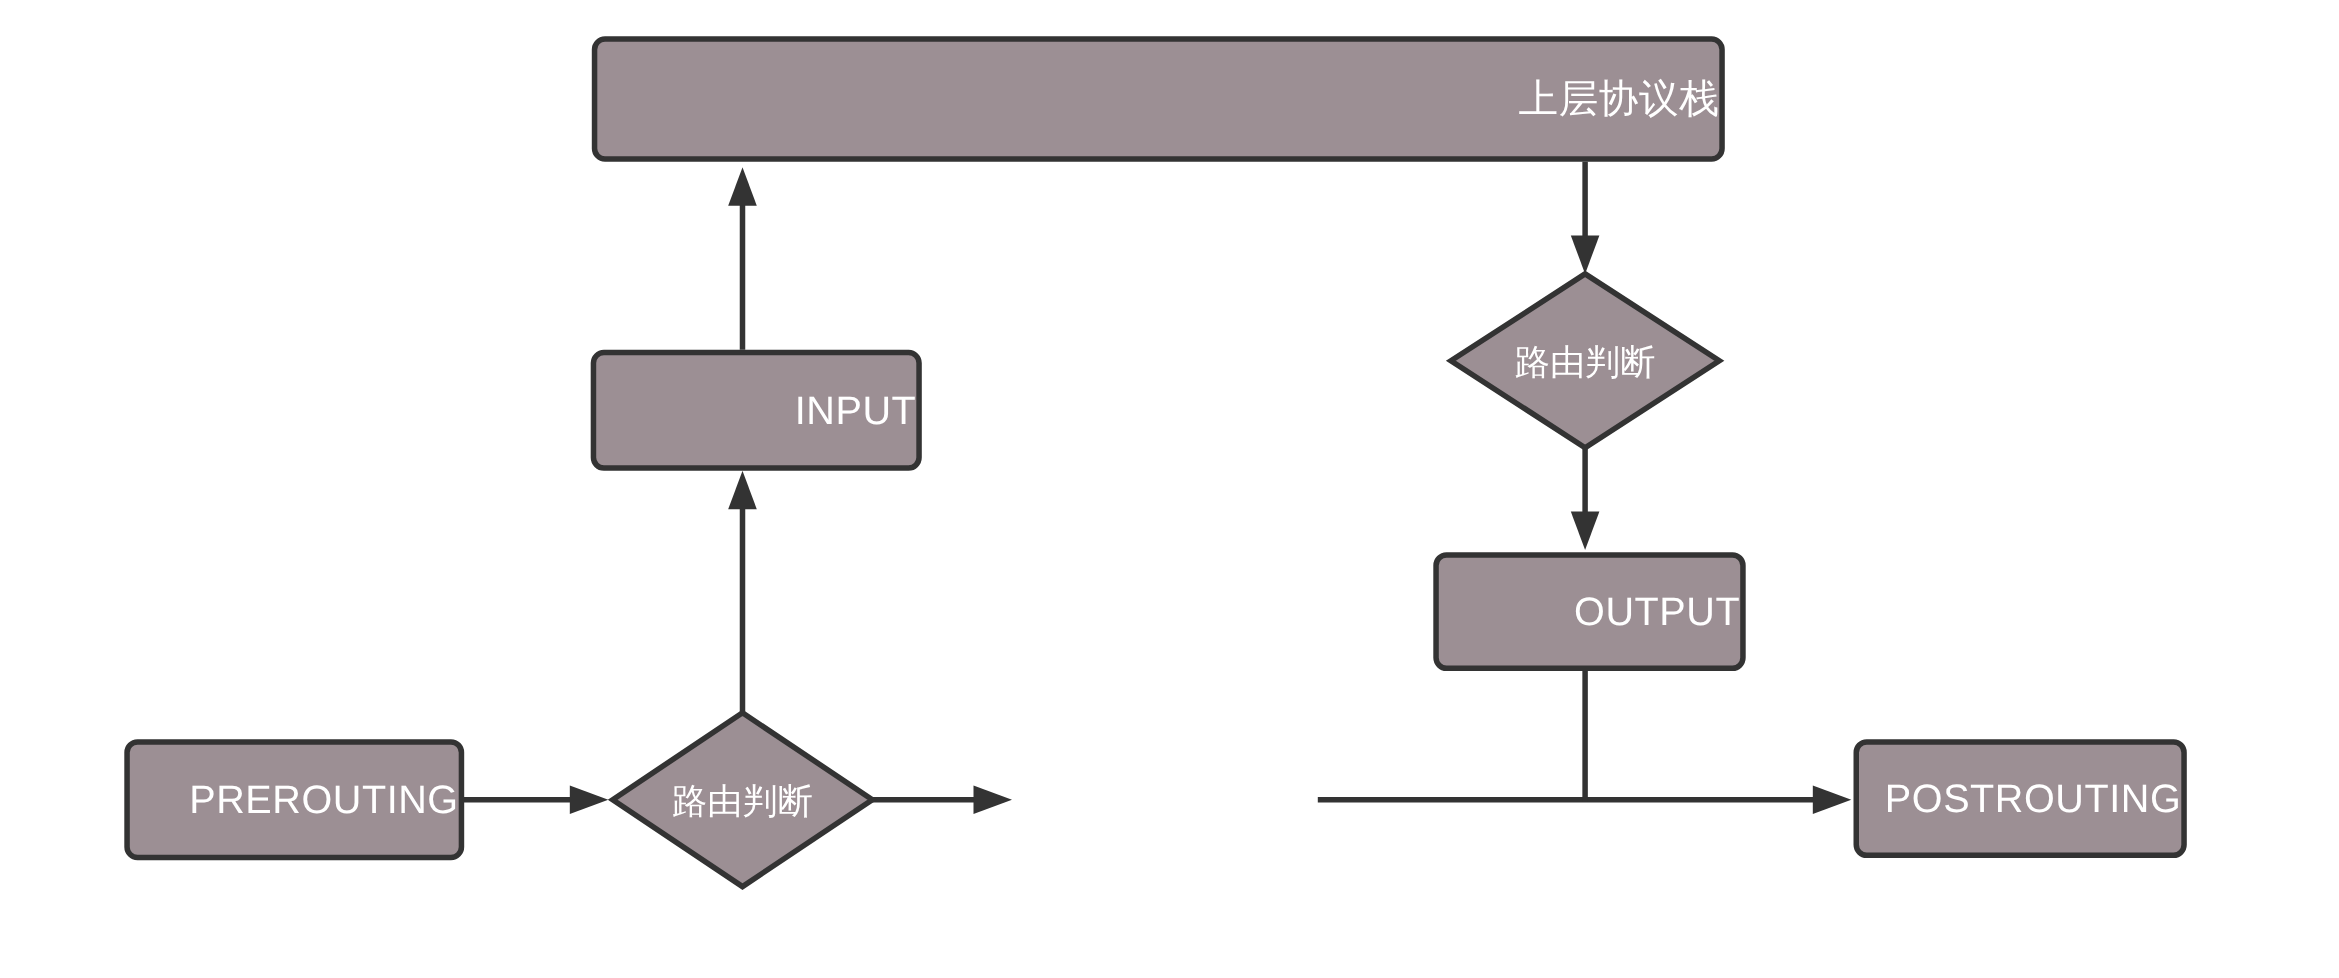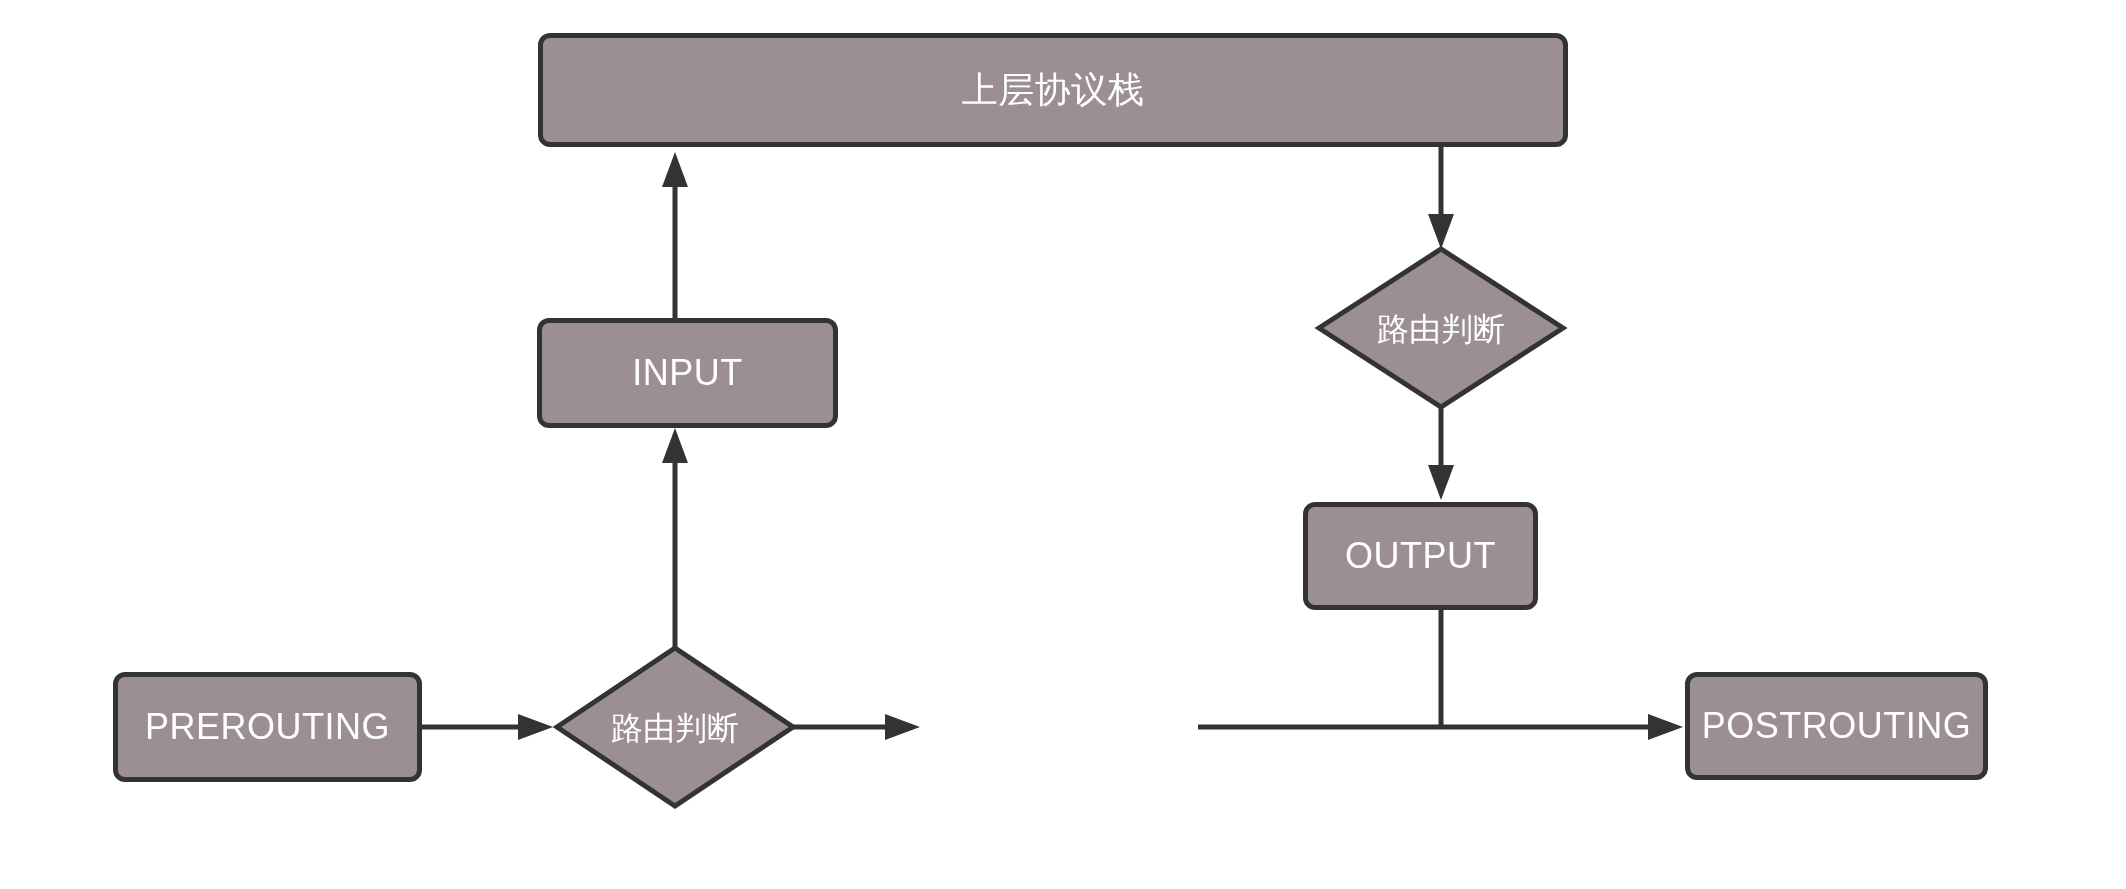--- a/index.html
+++ b/index.html
@@ -30,7 +30,7 @@
     border-radius: 12px;
     display: flex;
     align-items: center;
-    justify-content: center;
+    justify-content: flex-end;
   }
   .node-label {
     color: #ffffff;

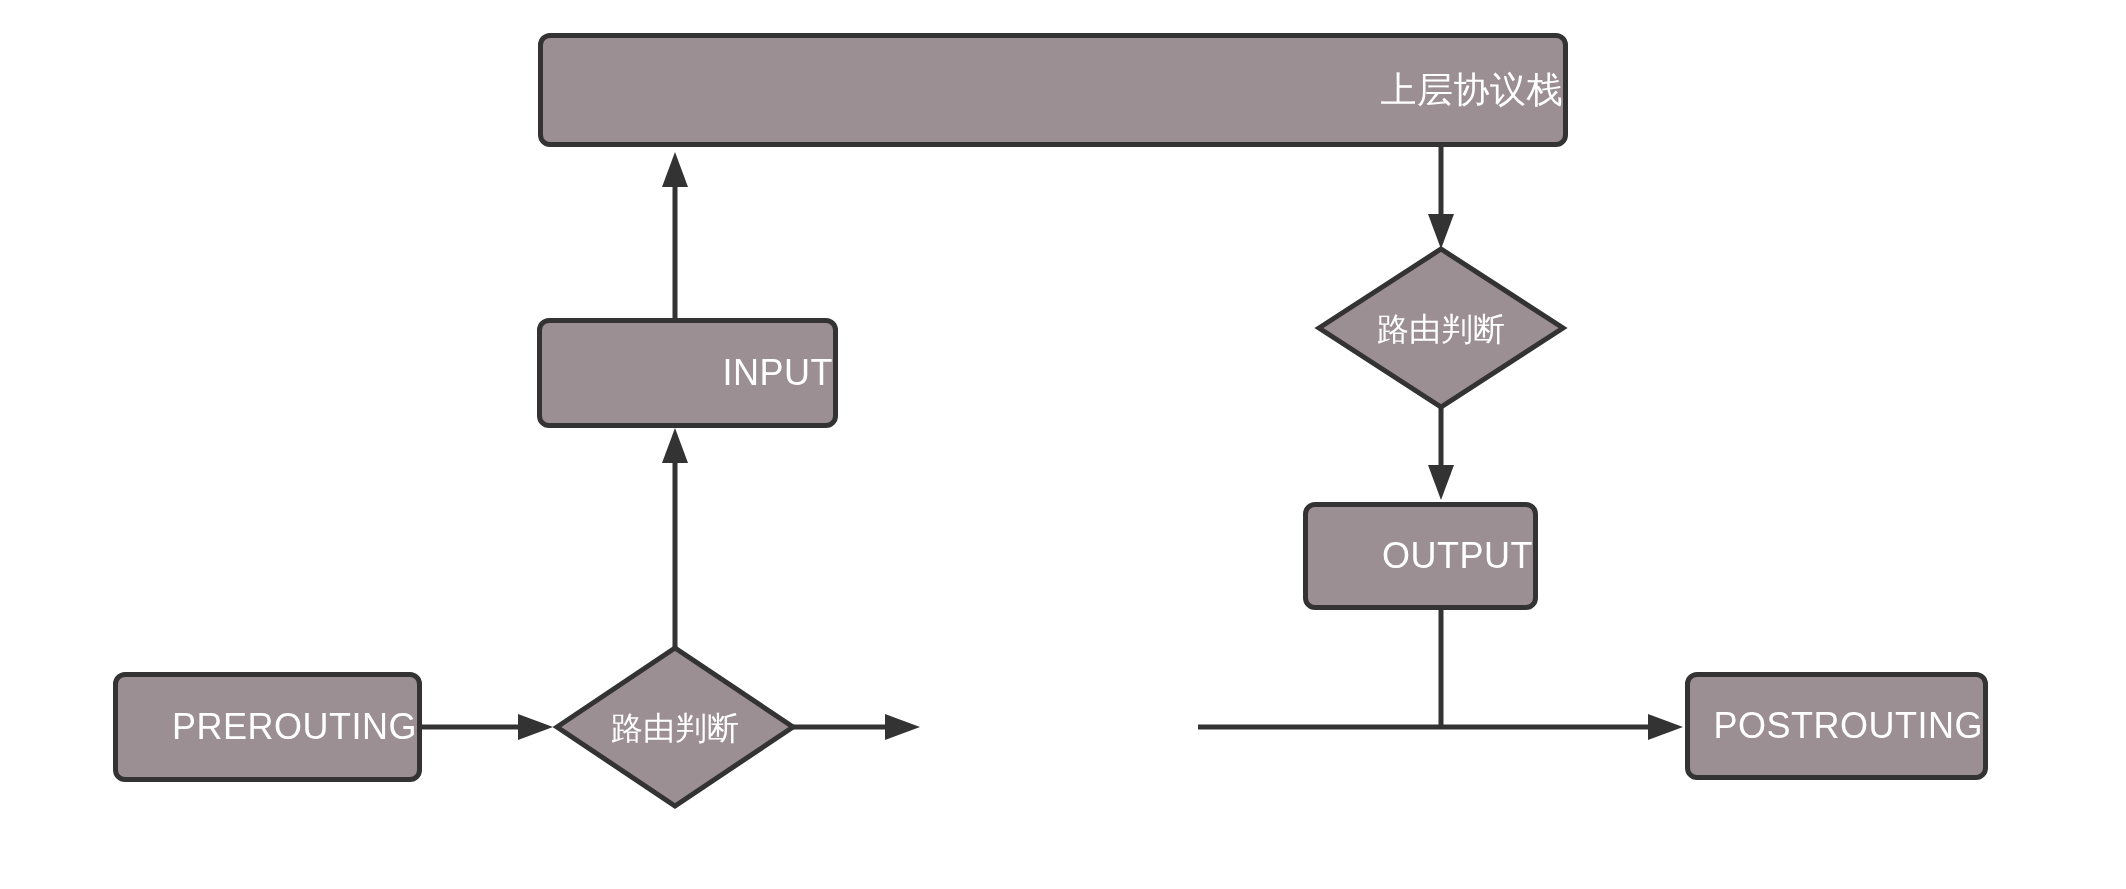--- a/index.html
+++ b/index.html
@@ -52,7 +52,7 @@
   #node-input         { left: 537px;  top: 318px; width: 301px;  height: 110px; }
   #node-prerouting    { left: 113px;  top: 672px; width: 309px;  height: 110px; }
   #node-forward       { left: 922px;  top: 672px; width: 276px;  height: 108px; }
-  #node-output        { left: 1303px; top: 502px; width: 235px;  height: 108px; }
+  #node-output        { left: 1303px; top: 502px; width: 284px;  height: 108px; }
   #node-postrouting   { left: 1685px; top: 672px; width: 303px;  height: 108px; }
   #label-routing-left  { left: 675px;  top: 729px; }
   #label-routing-right { left: 1441px; top: 330px; }

